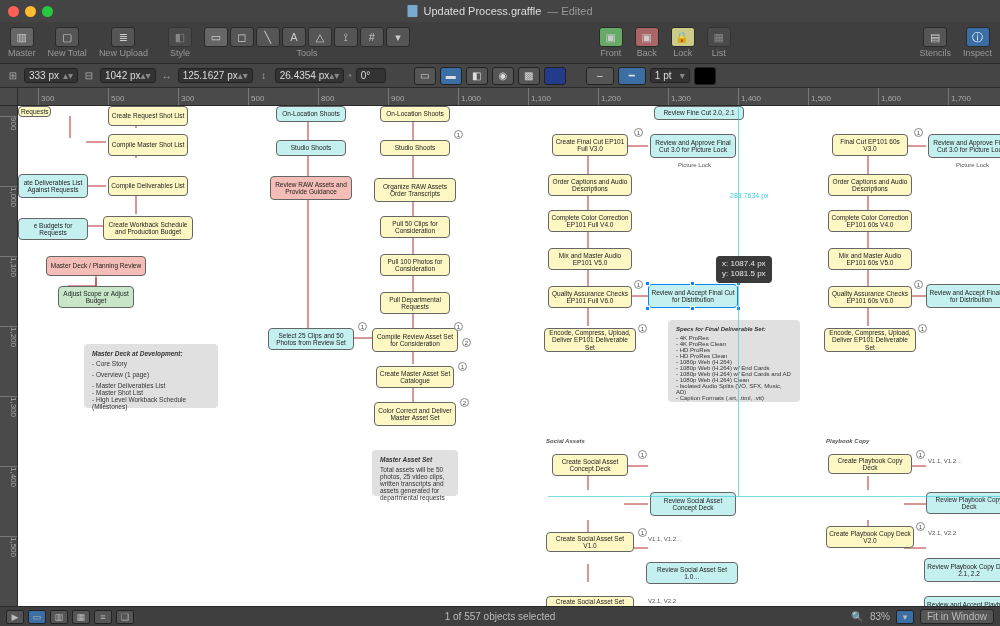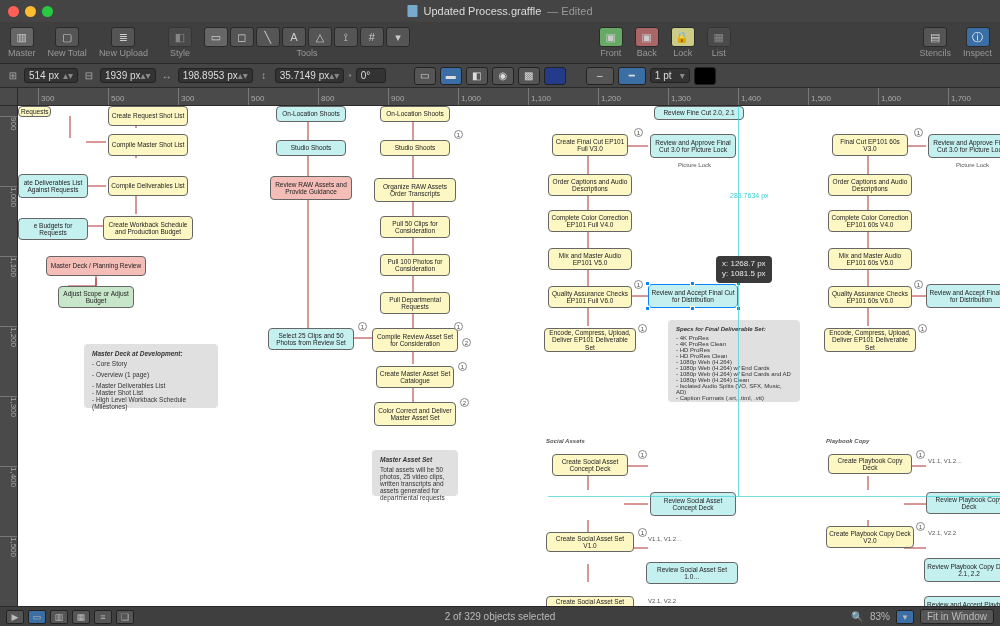--- a/index.html
+++ b/index.html
@@ -178,7 +178,7 @@
 <div class="geombar">
   <span class="gm-icon">⊞</span>
   <div class="gm-field">
-      <span>514 px</span>
+      <span>333 px</span>
       <span style="color:#888">▴▾</span>
     </div>
   <span class="gm-icon">⊟</span>

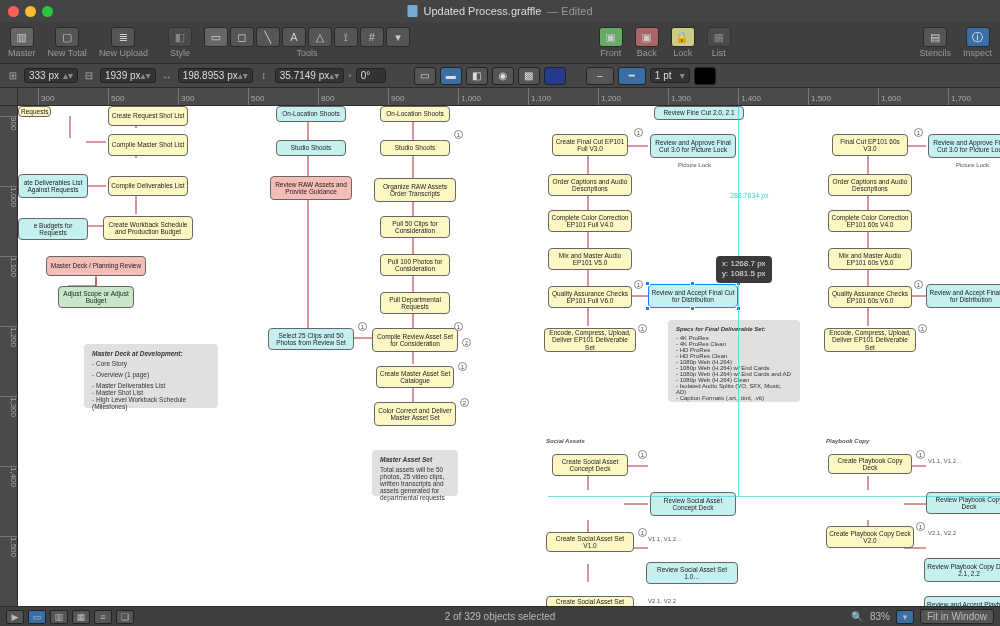--- a/index.html
+++ b/index.html
@@ -183,7 +183,7 @@
     </div>
   <span class="gm-icon">⊟</span>
   <div class="gm-field">
-      <span>1939 px</span>
+      <span>1042 px</span>
       <span style="color:#888">▴▾</span>
     </div>
   <span class="gm-icon">↔</span>

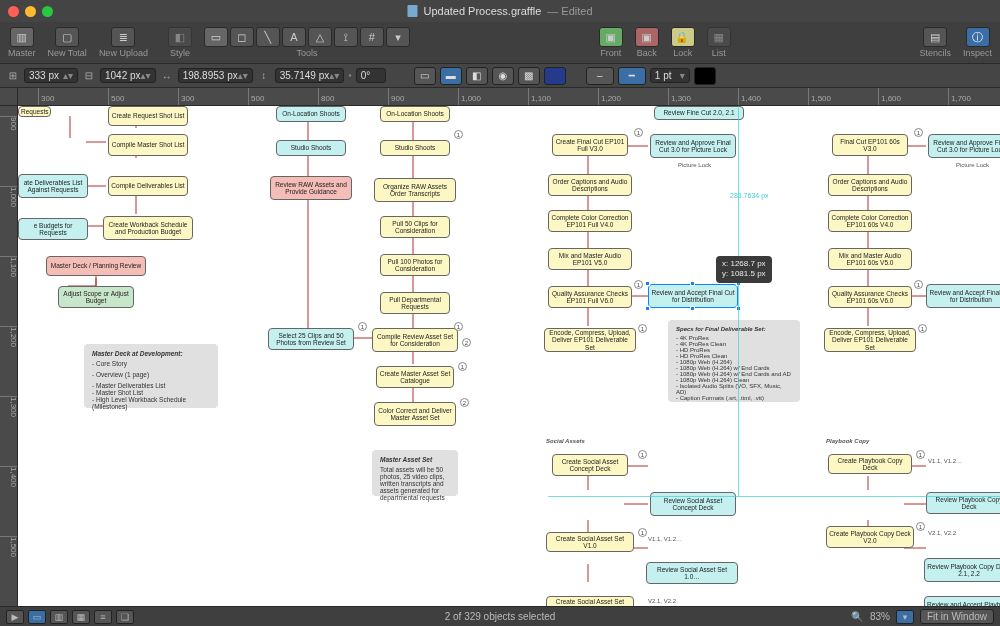--- a/index.html
+++ b/index.html
@@ -188,7 +188,7 @@
     </div>
   <span class="gm-icon">↔</span>
   <div class="gm-field">
-      <span>198.8953 px</span>
+      <span>125.1627 px</span>
       <span style="color:#888">▴▾</span>
     </div>
   <span class="gm-icon">↕</span>

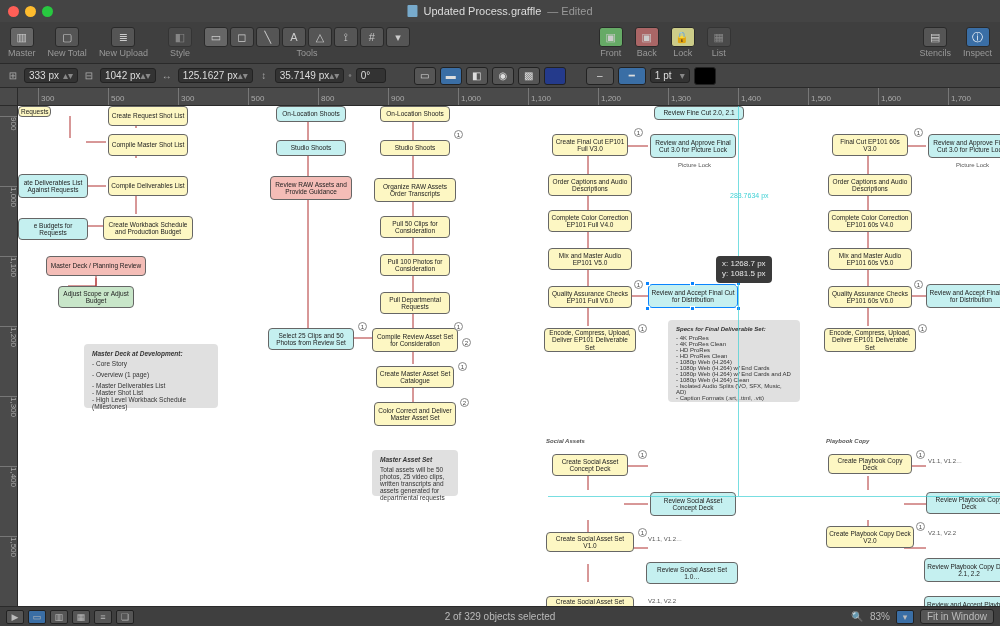--- a/index.html
+++ b/index.html
@@ -193,7 +193,7 @@
     </div>
   <span class="gm-icon">↕</span>
   <div class="gm-field">
-      <span>35.7149 px</span>
+      <span>26.4354 px</span>
       <span style="color:#888">▴▾</span>
     </div>
   <span class="gm-sep">•</span>

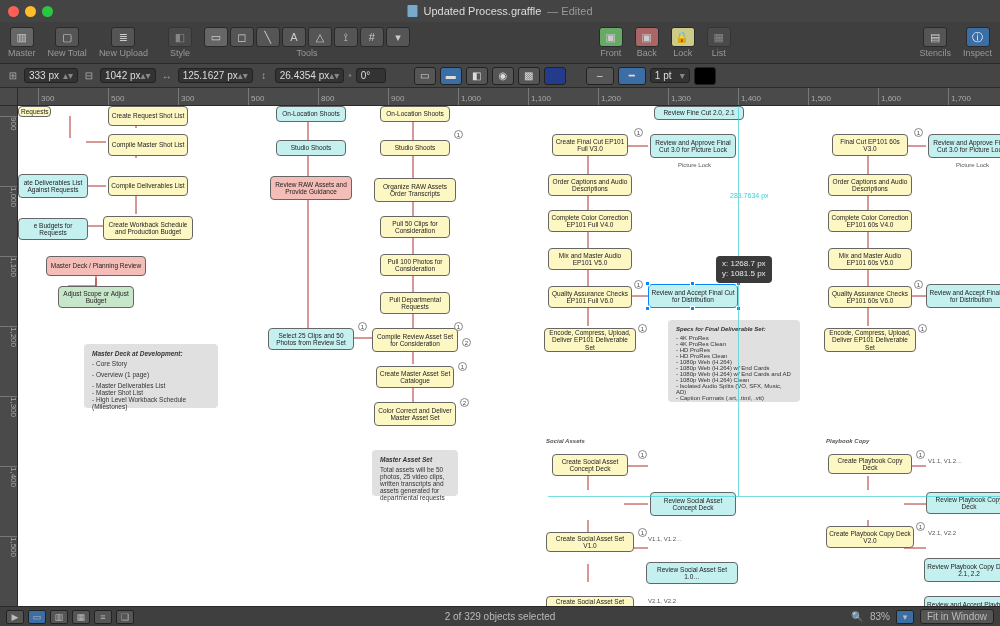--- a/index.html
+++ b/index.html
@@ -424,7 +424,7 @@
     <div class="guide-label" style="left:712px;top:86px">283.7634 px</div>
 
     <div class="coord-tip" style="left:698px;top:150px">
-      <div>x: 1268.7 px</div>
+      <div>x: 1087.4 px</div>
       <div>y: 1081.5 px</div>
     </div>
 

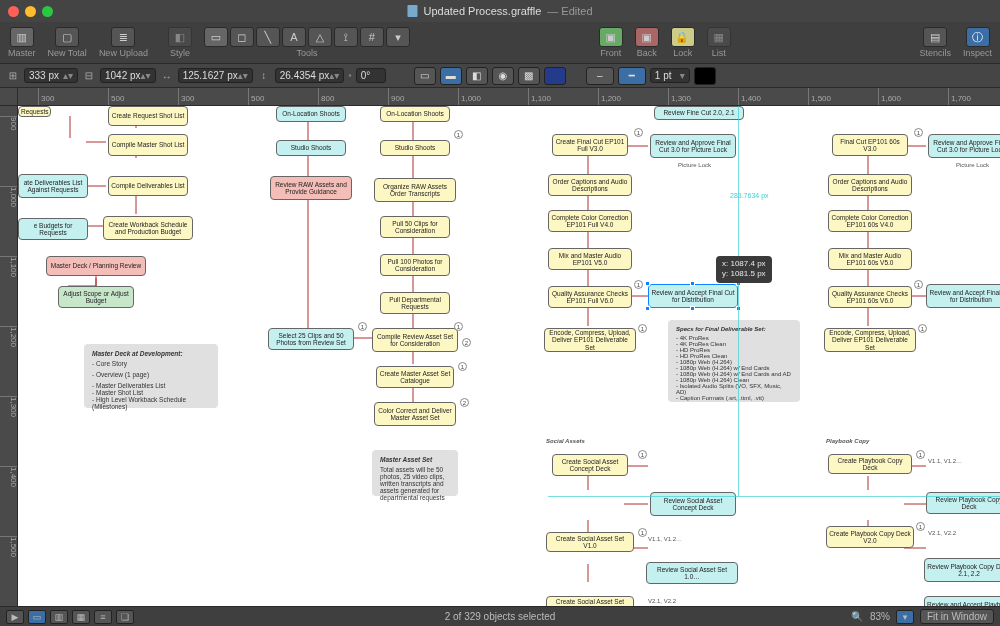--- a/index.html
+++ b/index.html
@@ -440,7 +440,7 @@
     <div class="sb-btn">≡</div>
     <div class="sb-btn">❏</div>
   </div>
-  <div class="sb-center">2 of 329 objects selected</div>
+  <div class="sb-center">1 of 557 objects selected</div>
   <div class="sb-right">
     <span>🔍</span>
     <span>83%</span>

